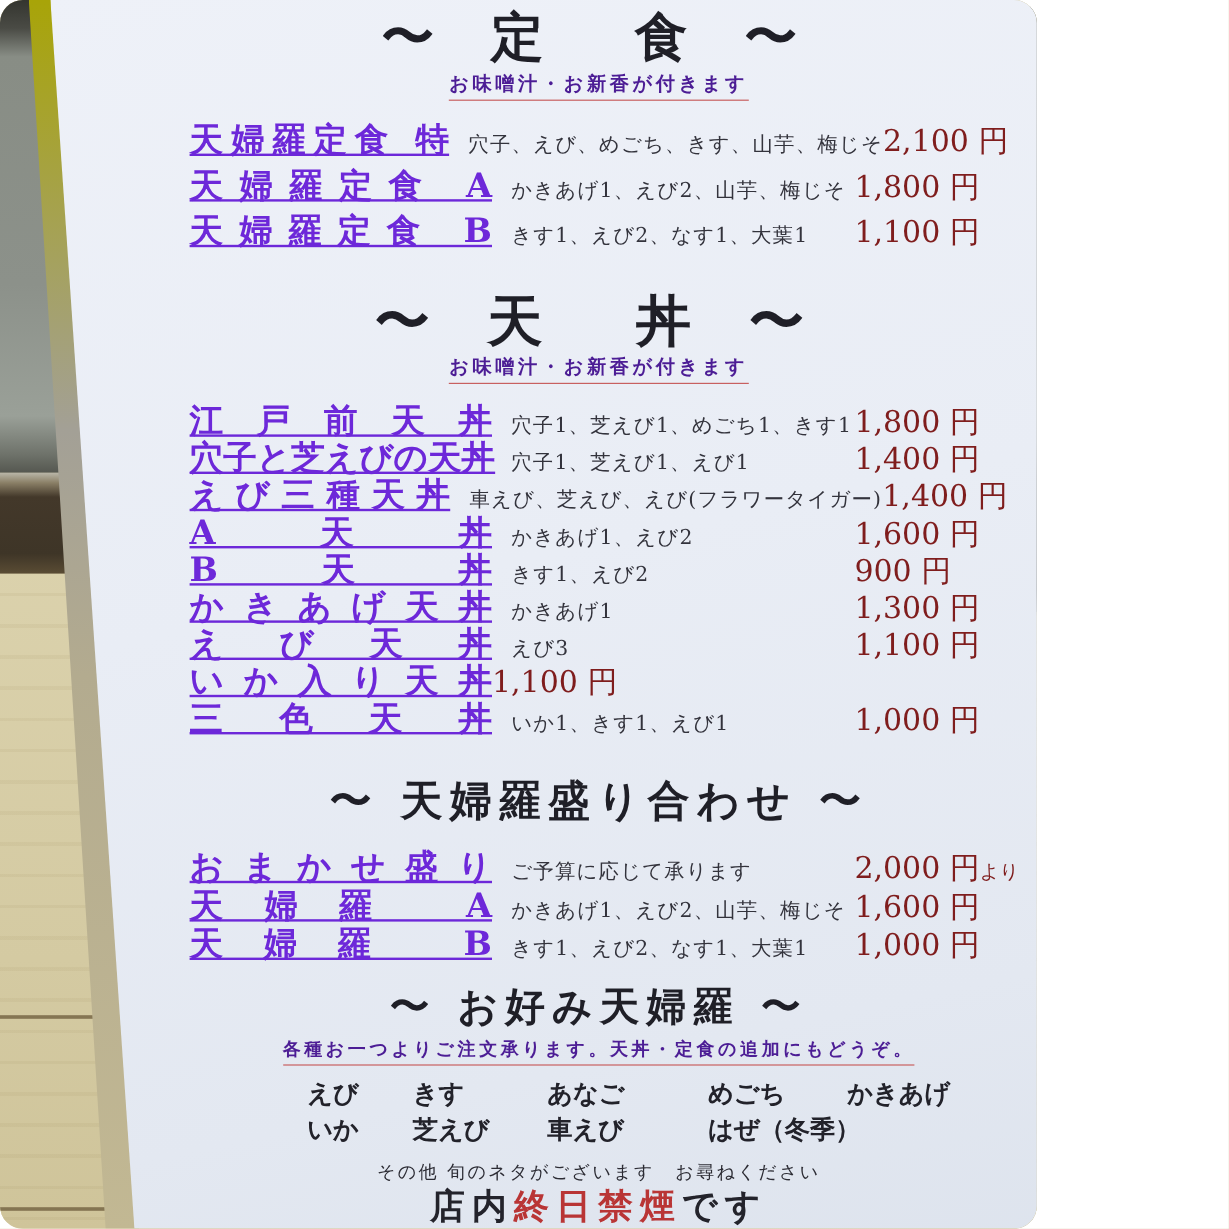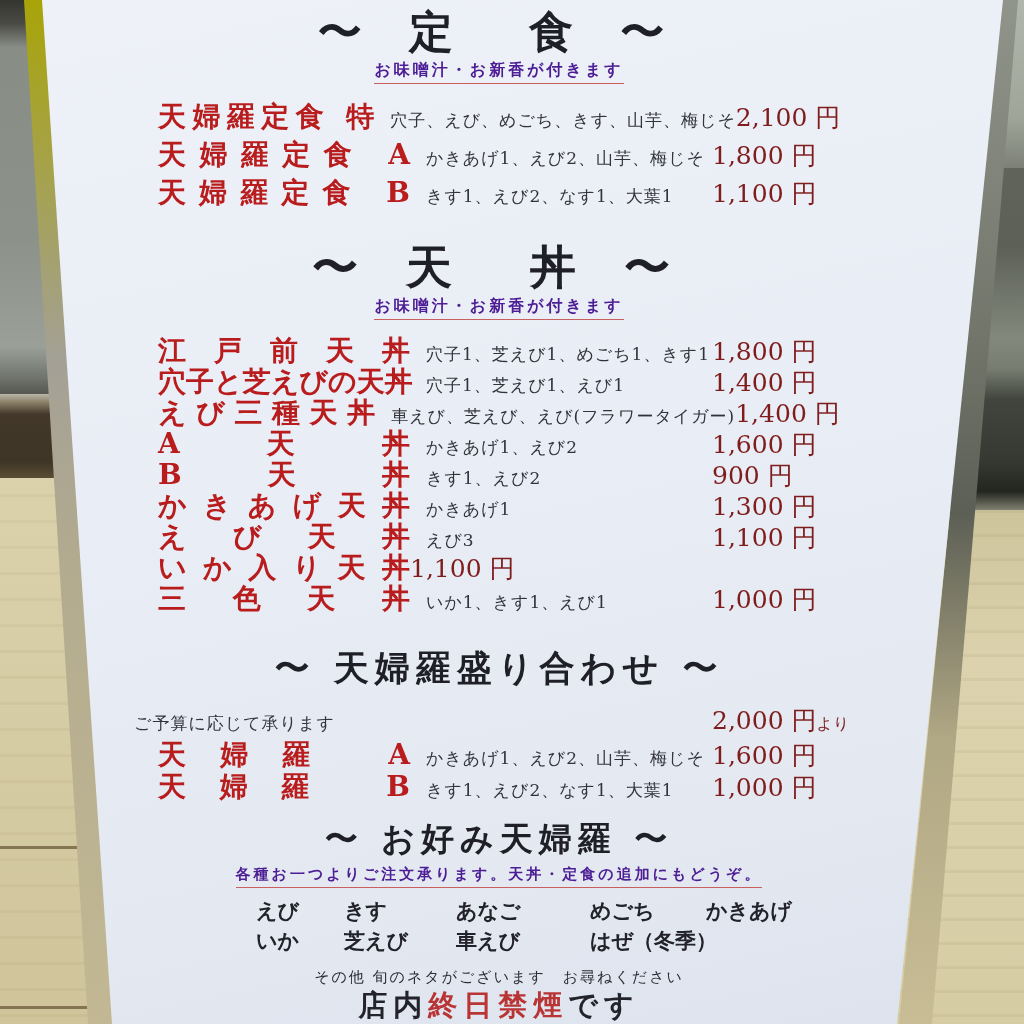--- a/index.html
+++ b/index.html
@@ -5,7 +5,7 @@
   html,body{margin:0;padding:0;}
   body{width:1024px;height:1024px;overflow:hidden;
        font-family:"DejaVu Sans",sans-serif;color:#23232b;}
-  #scene{position:relative;width:1024px;height:1024px;background:#d8cfa9;overflow:hidden;}
+  #scene{position:relative;width:864px;height:1024px;background:#d8cfa9;overflow:hidden;border-radius:19px;}
 
   
   .wood{position:absolute;left:0;top:0;width:1024px;height:1024px;

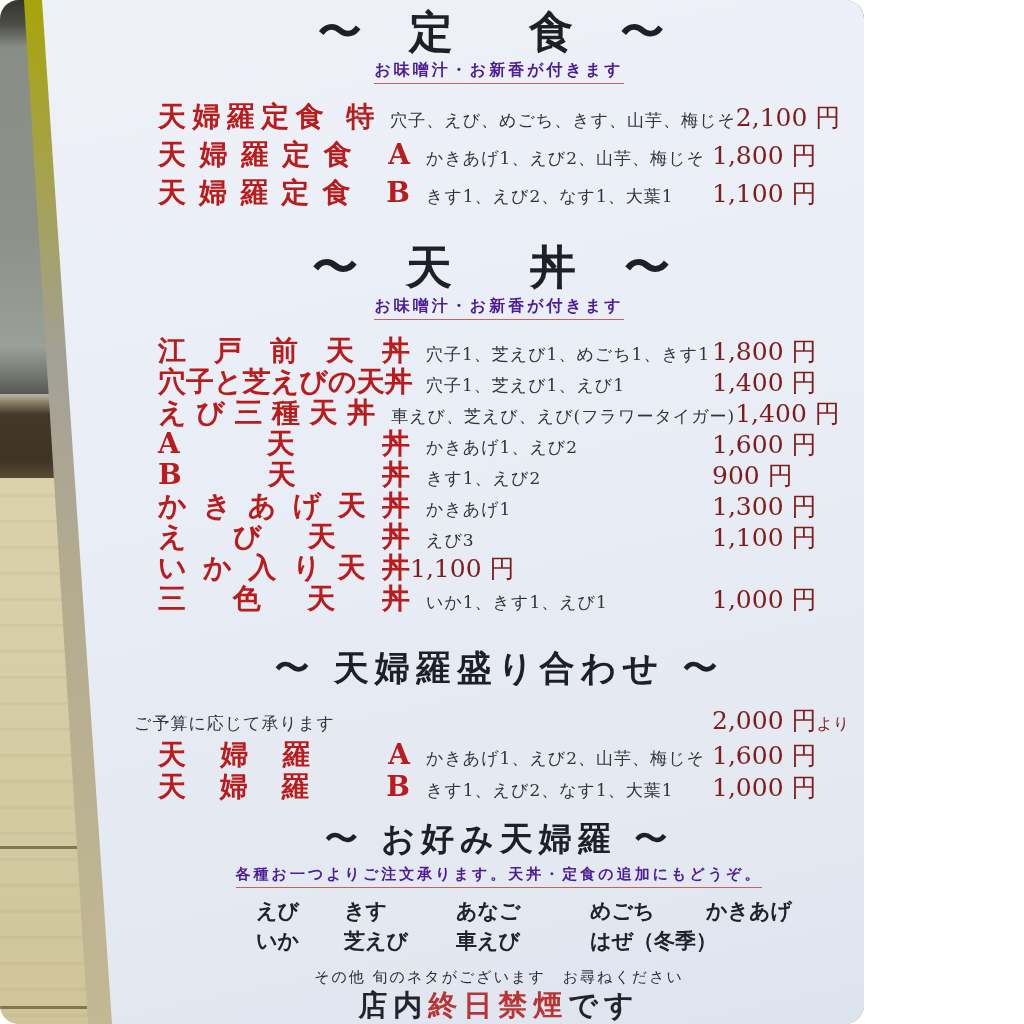--- a/index.html
+++ b/index.html
@@ -54,7 +54,7 @@
   .rows{display:flex;flex-direction:column;}
   .row{display:flex;align-items:baseline;}
   .nm{width:252px;margin-left:40px;font-family:"DejaVu Serif",serif;font-weight:700;
-      font-size:28px;color:#b91c1c;text-align:justify;text-align-last:justify;white-space:nowrap;}
+      font-size:28px;color:#6d28d9;text-align:justify;text-align-last:justify;white-space:nowrap;text-decoration:underline;}
   .ds{flex:1;padding-left:16px;font-family:"DejaVu Serif",serif;font-size:17px;color:#33333c;
       letter-spacing:1px;white-space:nowrap;}
   .pr{width:168px;text-align:left;font-family:"DejaVu Serif",serif;font-size:25px;color:#7f1d1d;

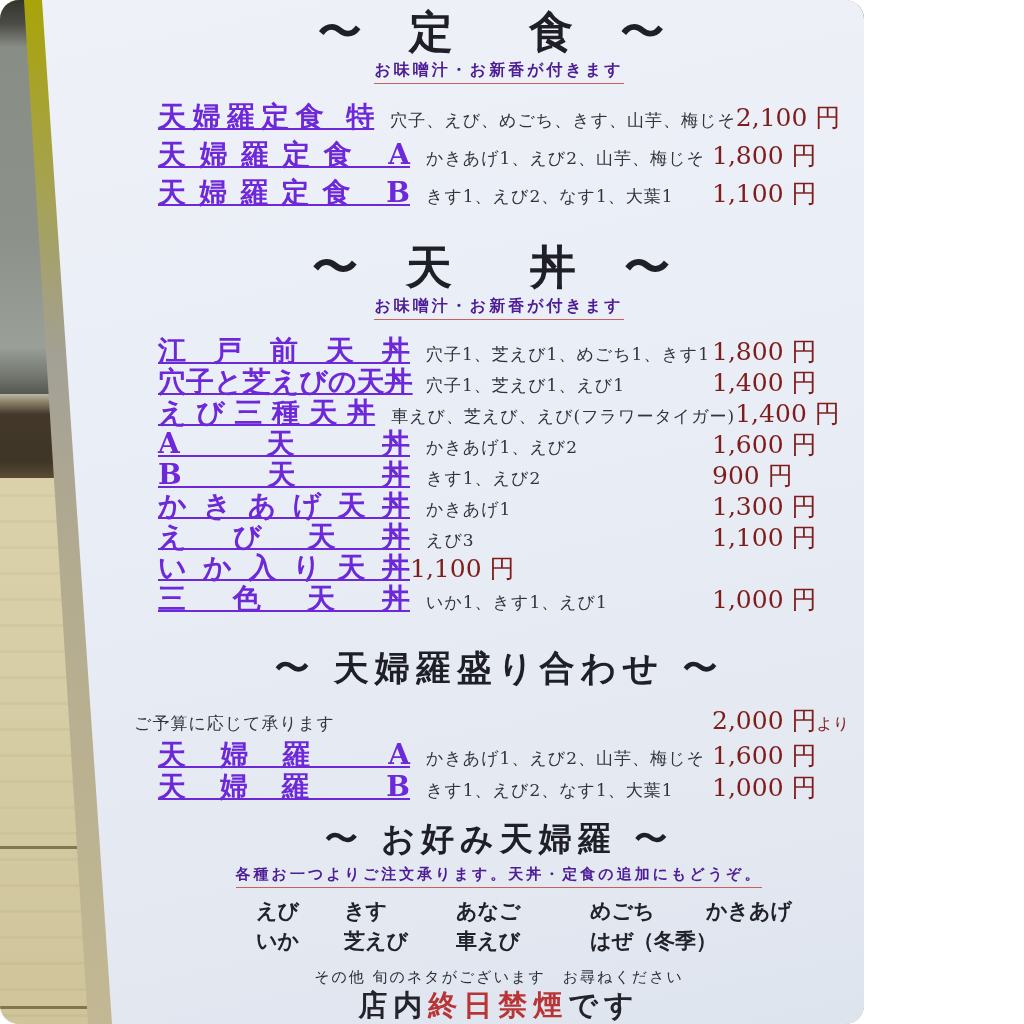--- a/index.html
+++ b/index.html
@@ -167,6 +167,7 @@
       <div class="sec-title t3">〜 天婦羅盛り合わせ 〜</div>
       <div class="rows g3" style="margin-top:14px;">
         <div class="row">
+          <span class="nm">おまかせ盛り</span>
           <span class="ds">ご予算に応じて承ります</span>
           <span class="pr"><span>2,000 円</span><small>より</small></span>
         </div>

